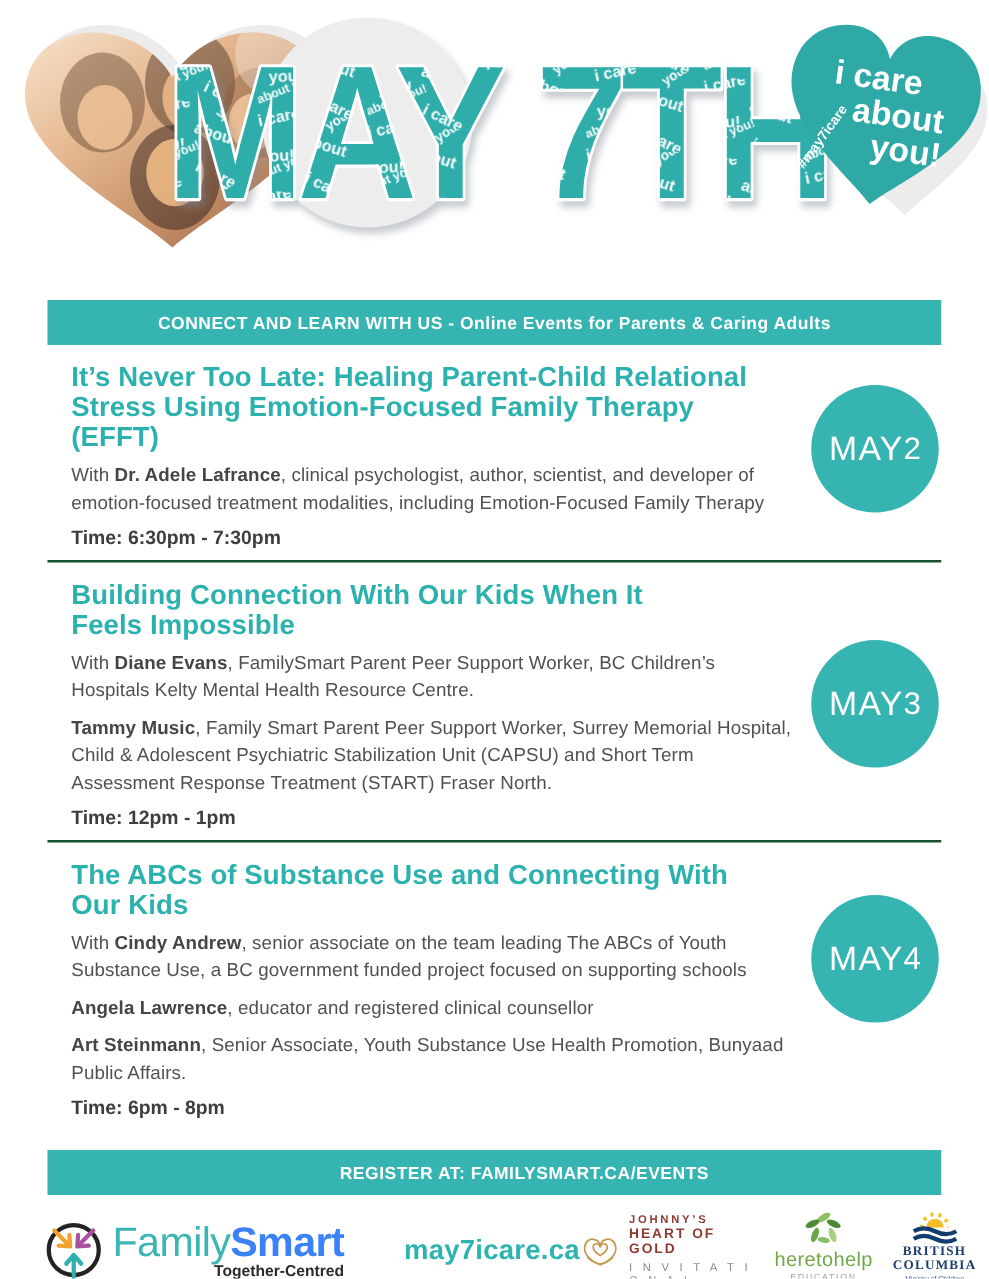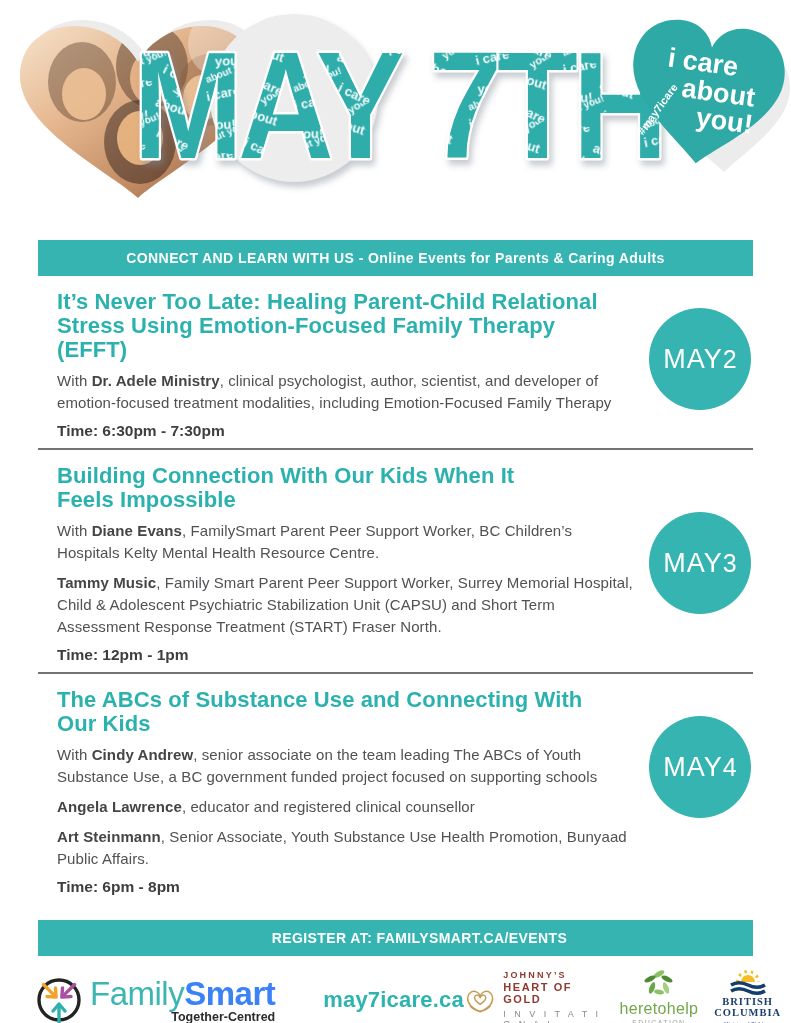--- a/index.html
+++ b/index.html
@@ -163,7 +163,7 @@
 
     <div class="event event-1">
       <div class="event-title" style="max-width:545px">It’s Never Too Late: Healing Parent-Child Relational Stress Using Emotion-Focused Family Therapy (EFFT)</div>
-      <p><span>With </span><strong>Dr. Adele Ministry</strong><span>, clinical psychologist, author, scientist, and developer of emotion-focused treatment modalities, including Emotion-Focused Family Therapy</span></p>
+      <p><span>With </span><strong>Dr. Adele Lafrance</strong><span>, clinical psychologist, author, scientist, and developer of emotion-focused treatment modalities, including Emotion-Focused Family Therapy</span></p>
       <div class="event-time">Time: 6:30pm - 7:30pm</div>
       <div class="date-badge">
         <div class="month">MAY</div>

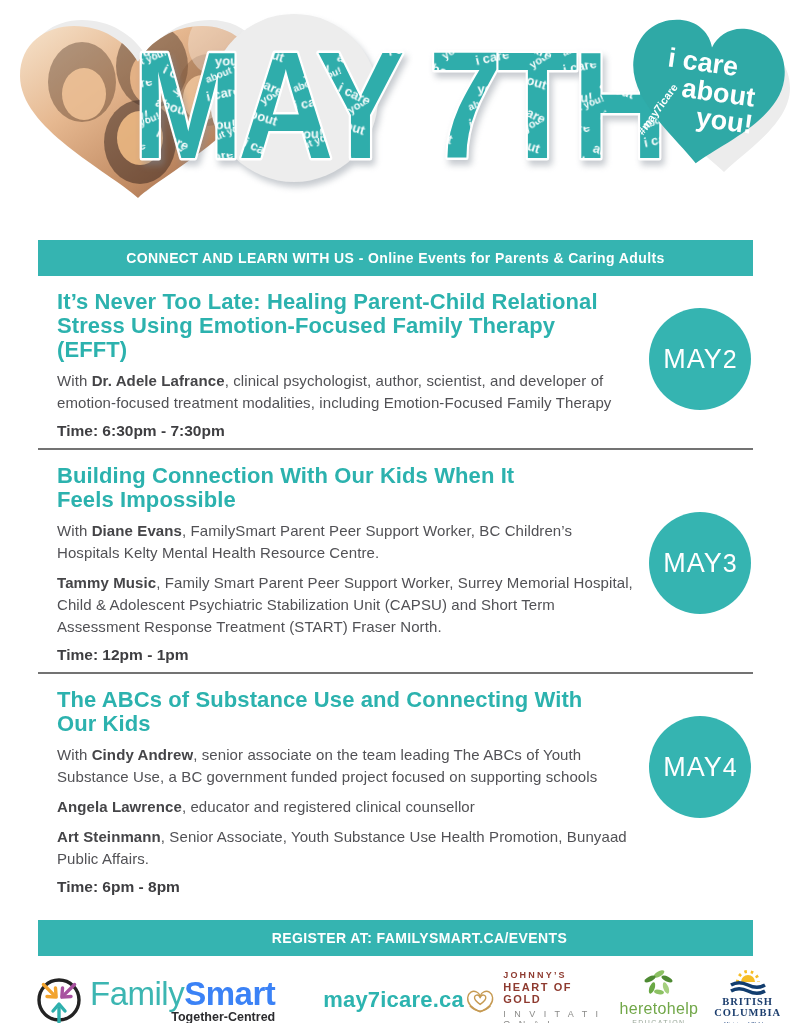--- a/index.html
+++ b/index.html
@@ -38,7 +38,7 @@
   
   .events { margin:0 38px; }
   .event { position:relative; padding:14px 0 4px 19px; }
-  .event + .event { border-top:2px solid #737373; }
+  .event + .event { border-top:2px solid #14532d; }
   .event-title {
     color:#2cb2ae; font-size:22px; font-weight:700; line-height:24px;
     letter-spacing:.1px; margin-bottom:8px;

